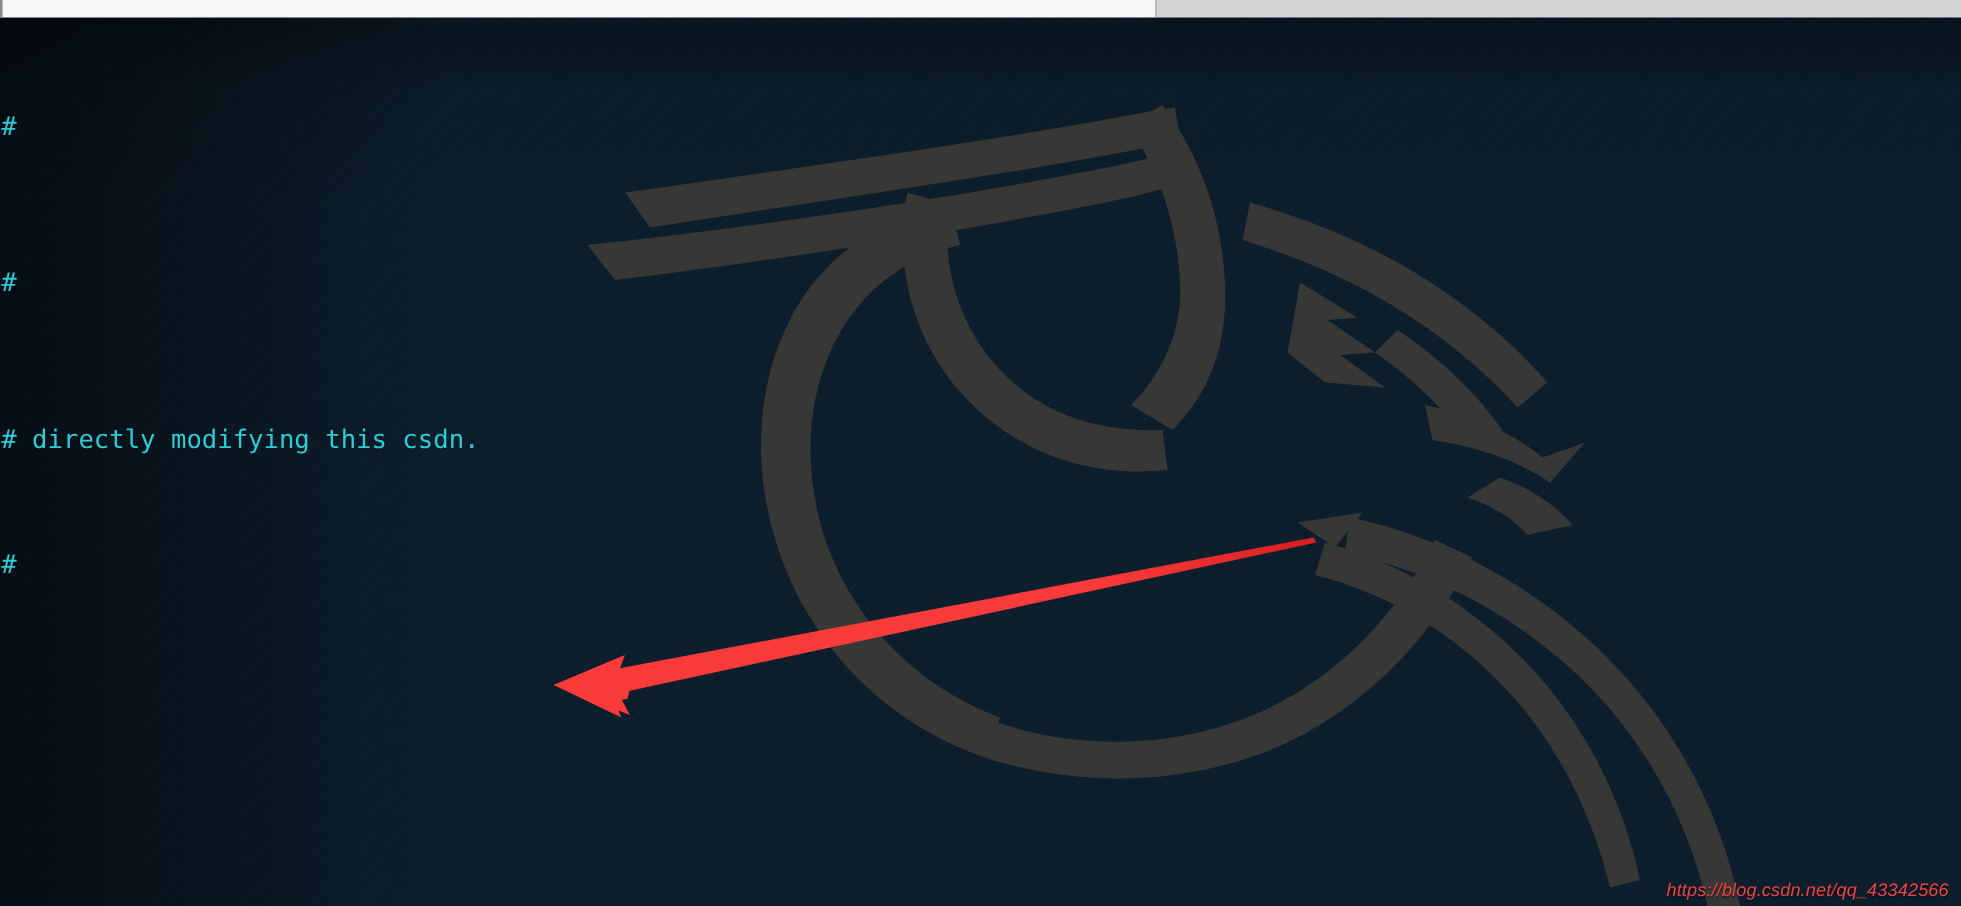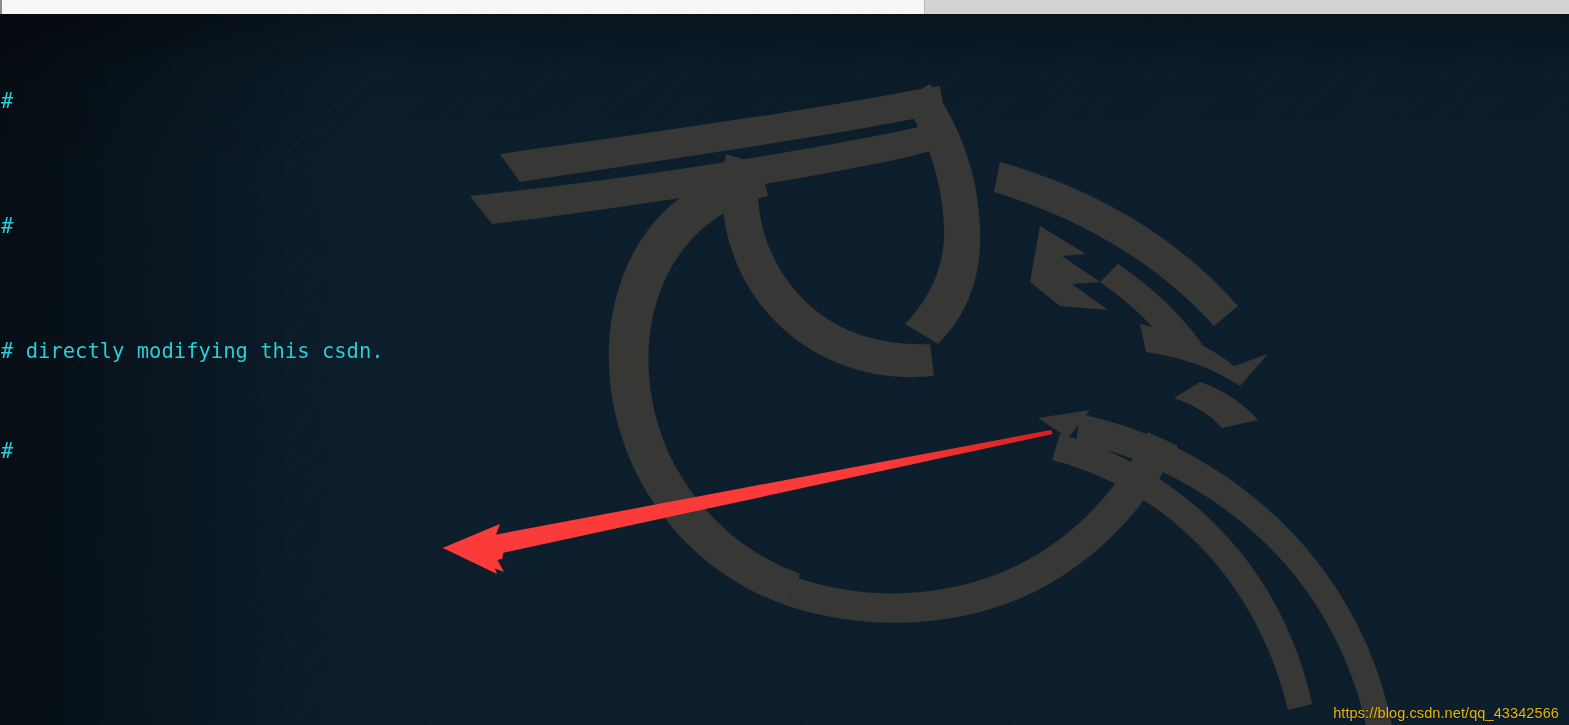--- a/index.html
+++ b/index.html
@@ -66,8 +66,9 @@
   .watermark {
     position:absolute; right:10px; bottom:4px; z-index:30;
     font-family:"Liberation Sans","DejaVu Sans",sans-serif;
-    font-size:14.5px; color:#eab308; letter-spacing:0.1px;
+    font-size:14.5px; color:#ef4444; letter-spacing:0.1px;
     text-shadow:0 1px 1px rgba(0,0,0,0.55);
+    font-style:italic;
   }
 </style>
 </head>

